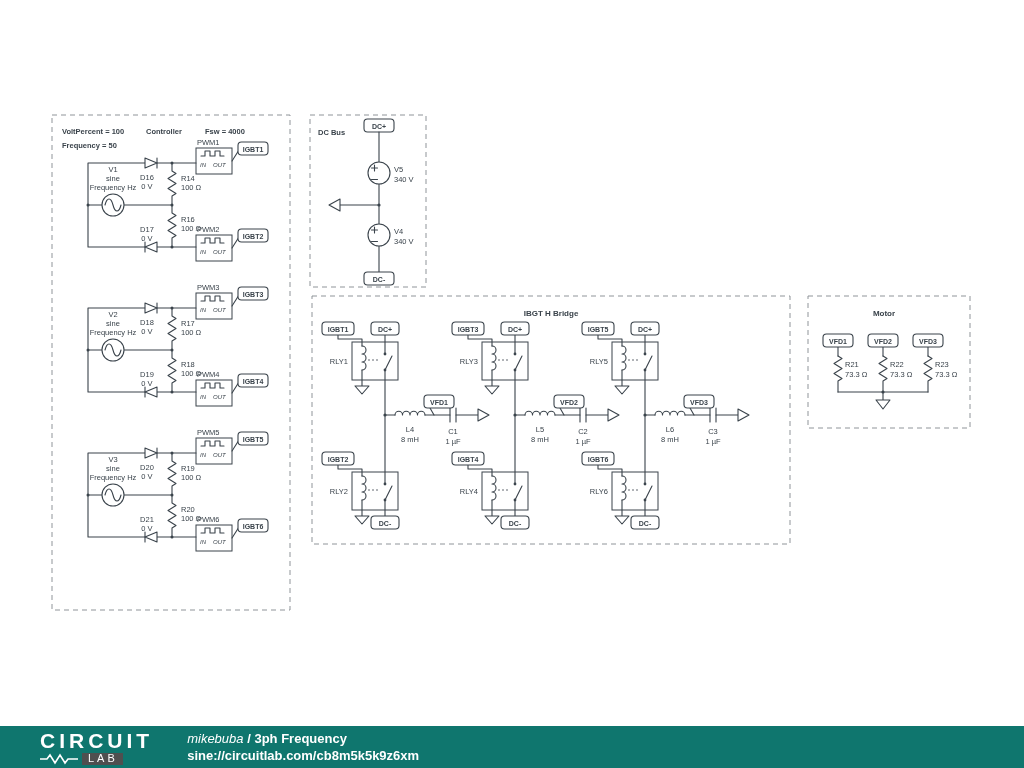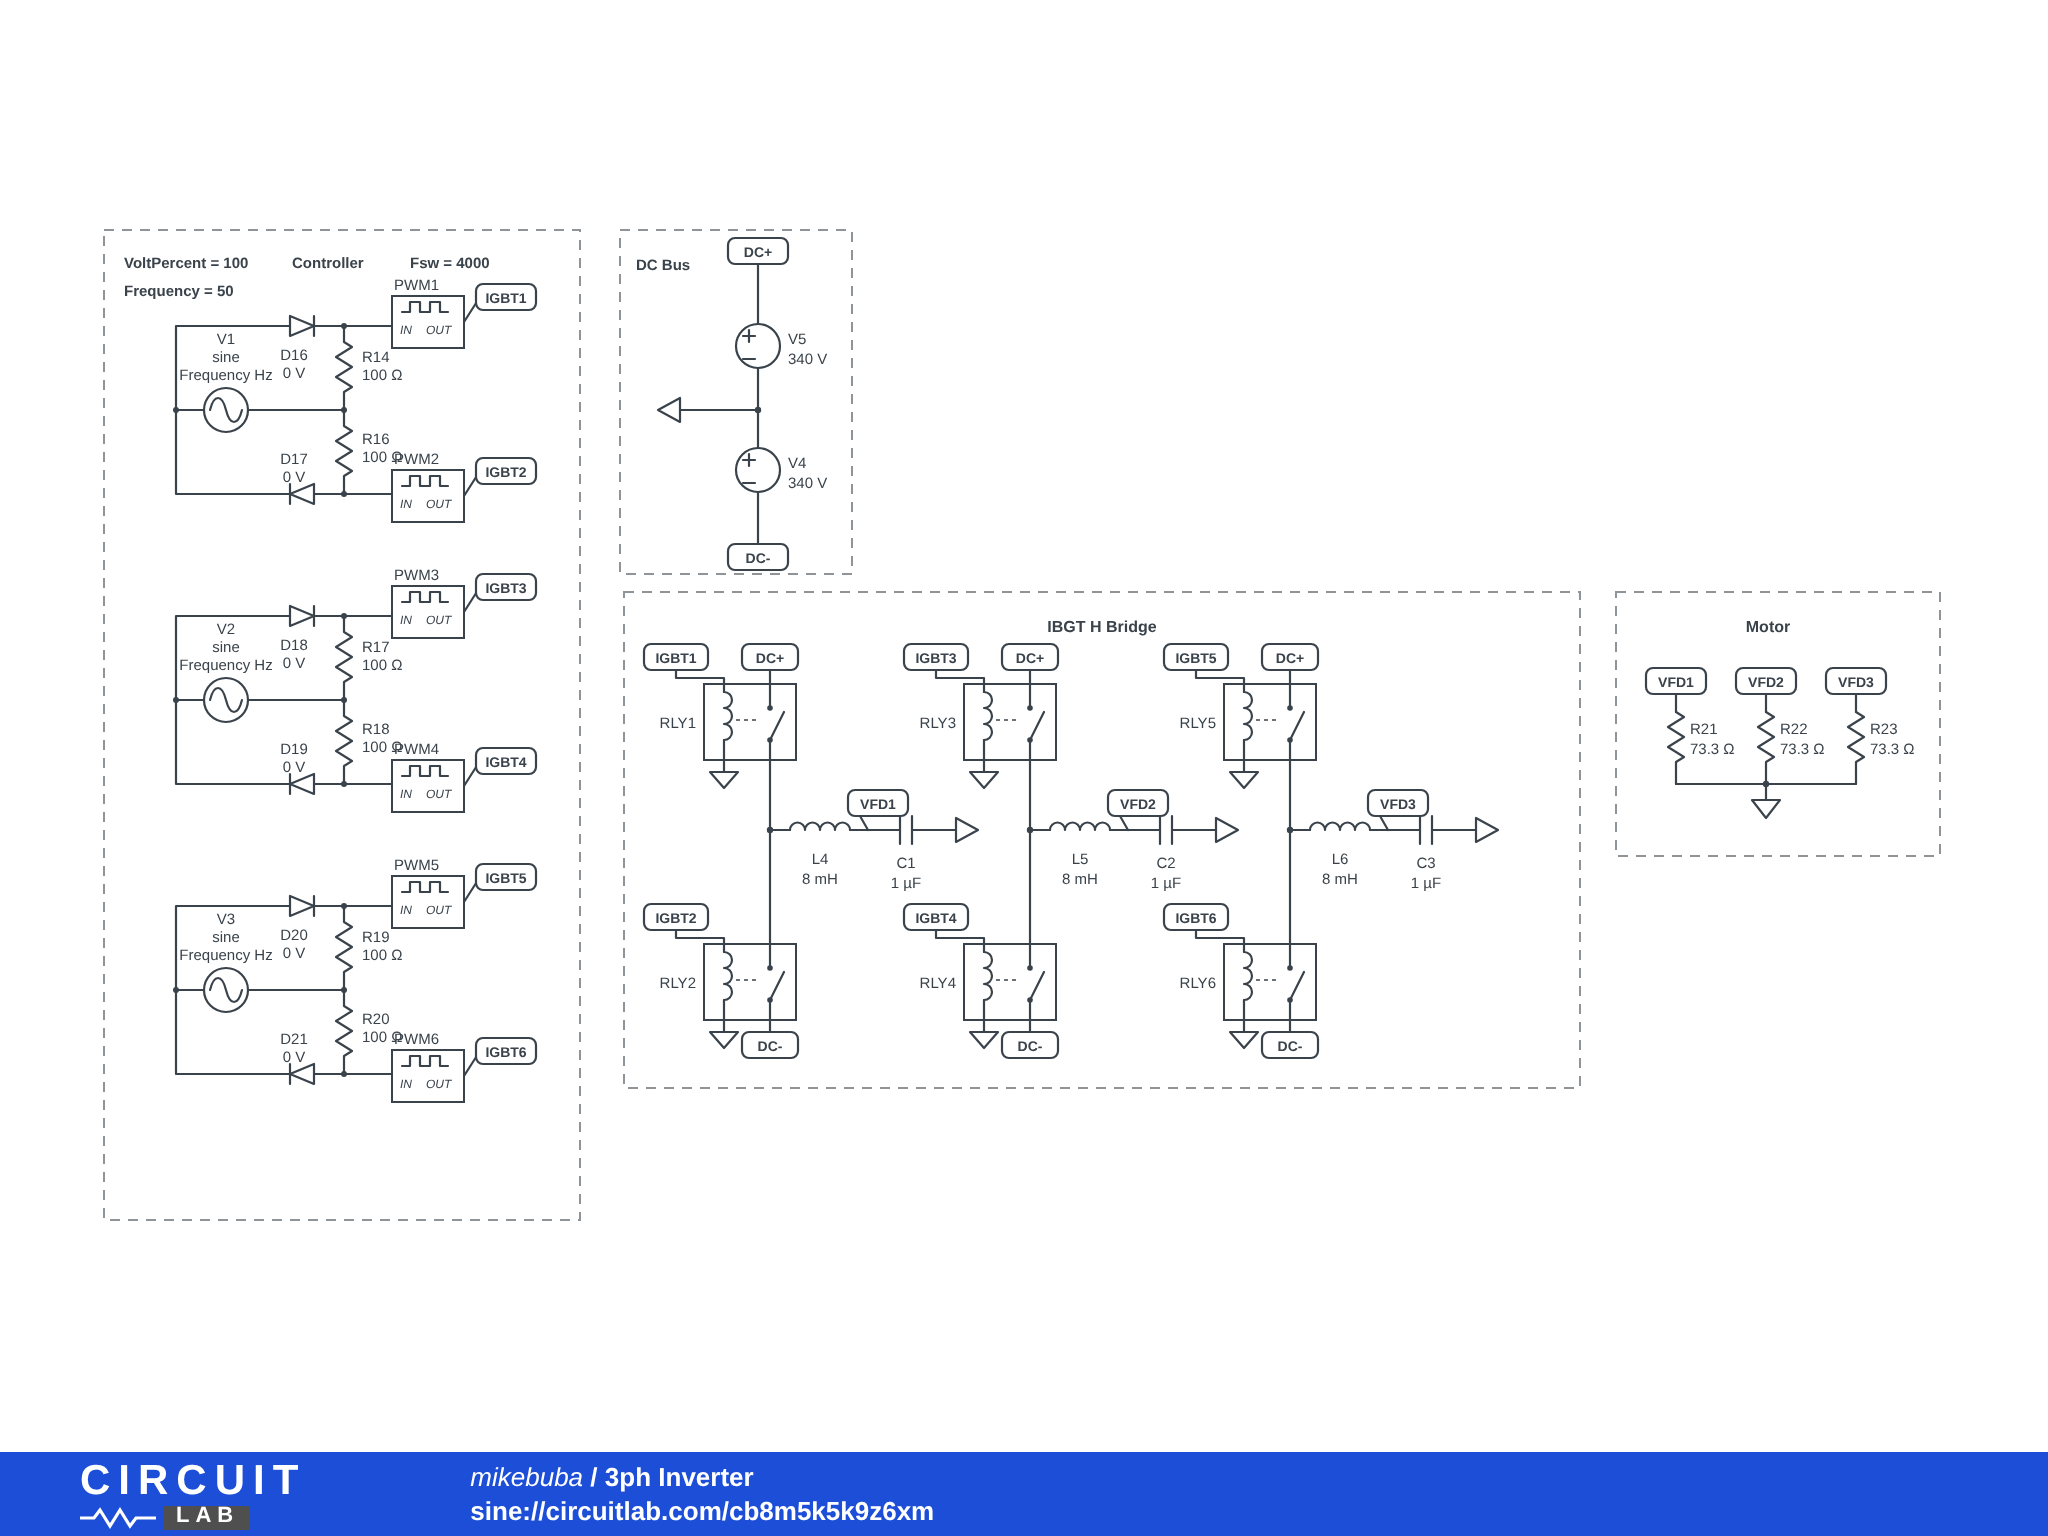--- a/index.html
+++ b/index.html
@@ -21,8 +21,8 @@
   .dot { fill:#3a434b; }
   .flag{ fill:#ffffff; stroke:#3a434b; stroke-width:1.1; }
 
-  .footer { position:absolute; left:0; bottom:0; width:1024px; height:42px; background:#1d4ed8;
-            display:flex; align-items:center; color:#ffffff;gap:48px; }
+  .footer { position:absolute; left:0; bottom:0; width:1024px; height:42px; background:#0f766e;
+            display:flex; align-items:center; color:#ffffff; }
   .logo { margin-left:40px; display:flex; flex-direction:column; line-height:1; }
   .logo-top { font-size:21px; font-weight:600; letter-spacing:4px; color:#ffffff; }
   .logo-bottom { display:flex; align-items:center; gap:4px; margin-top:2px; }

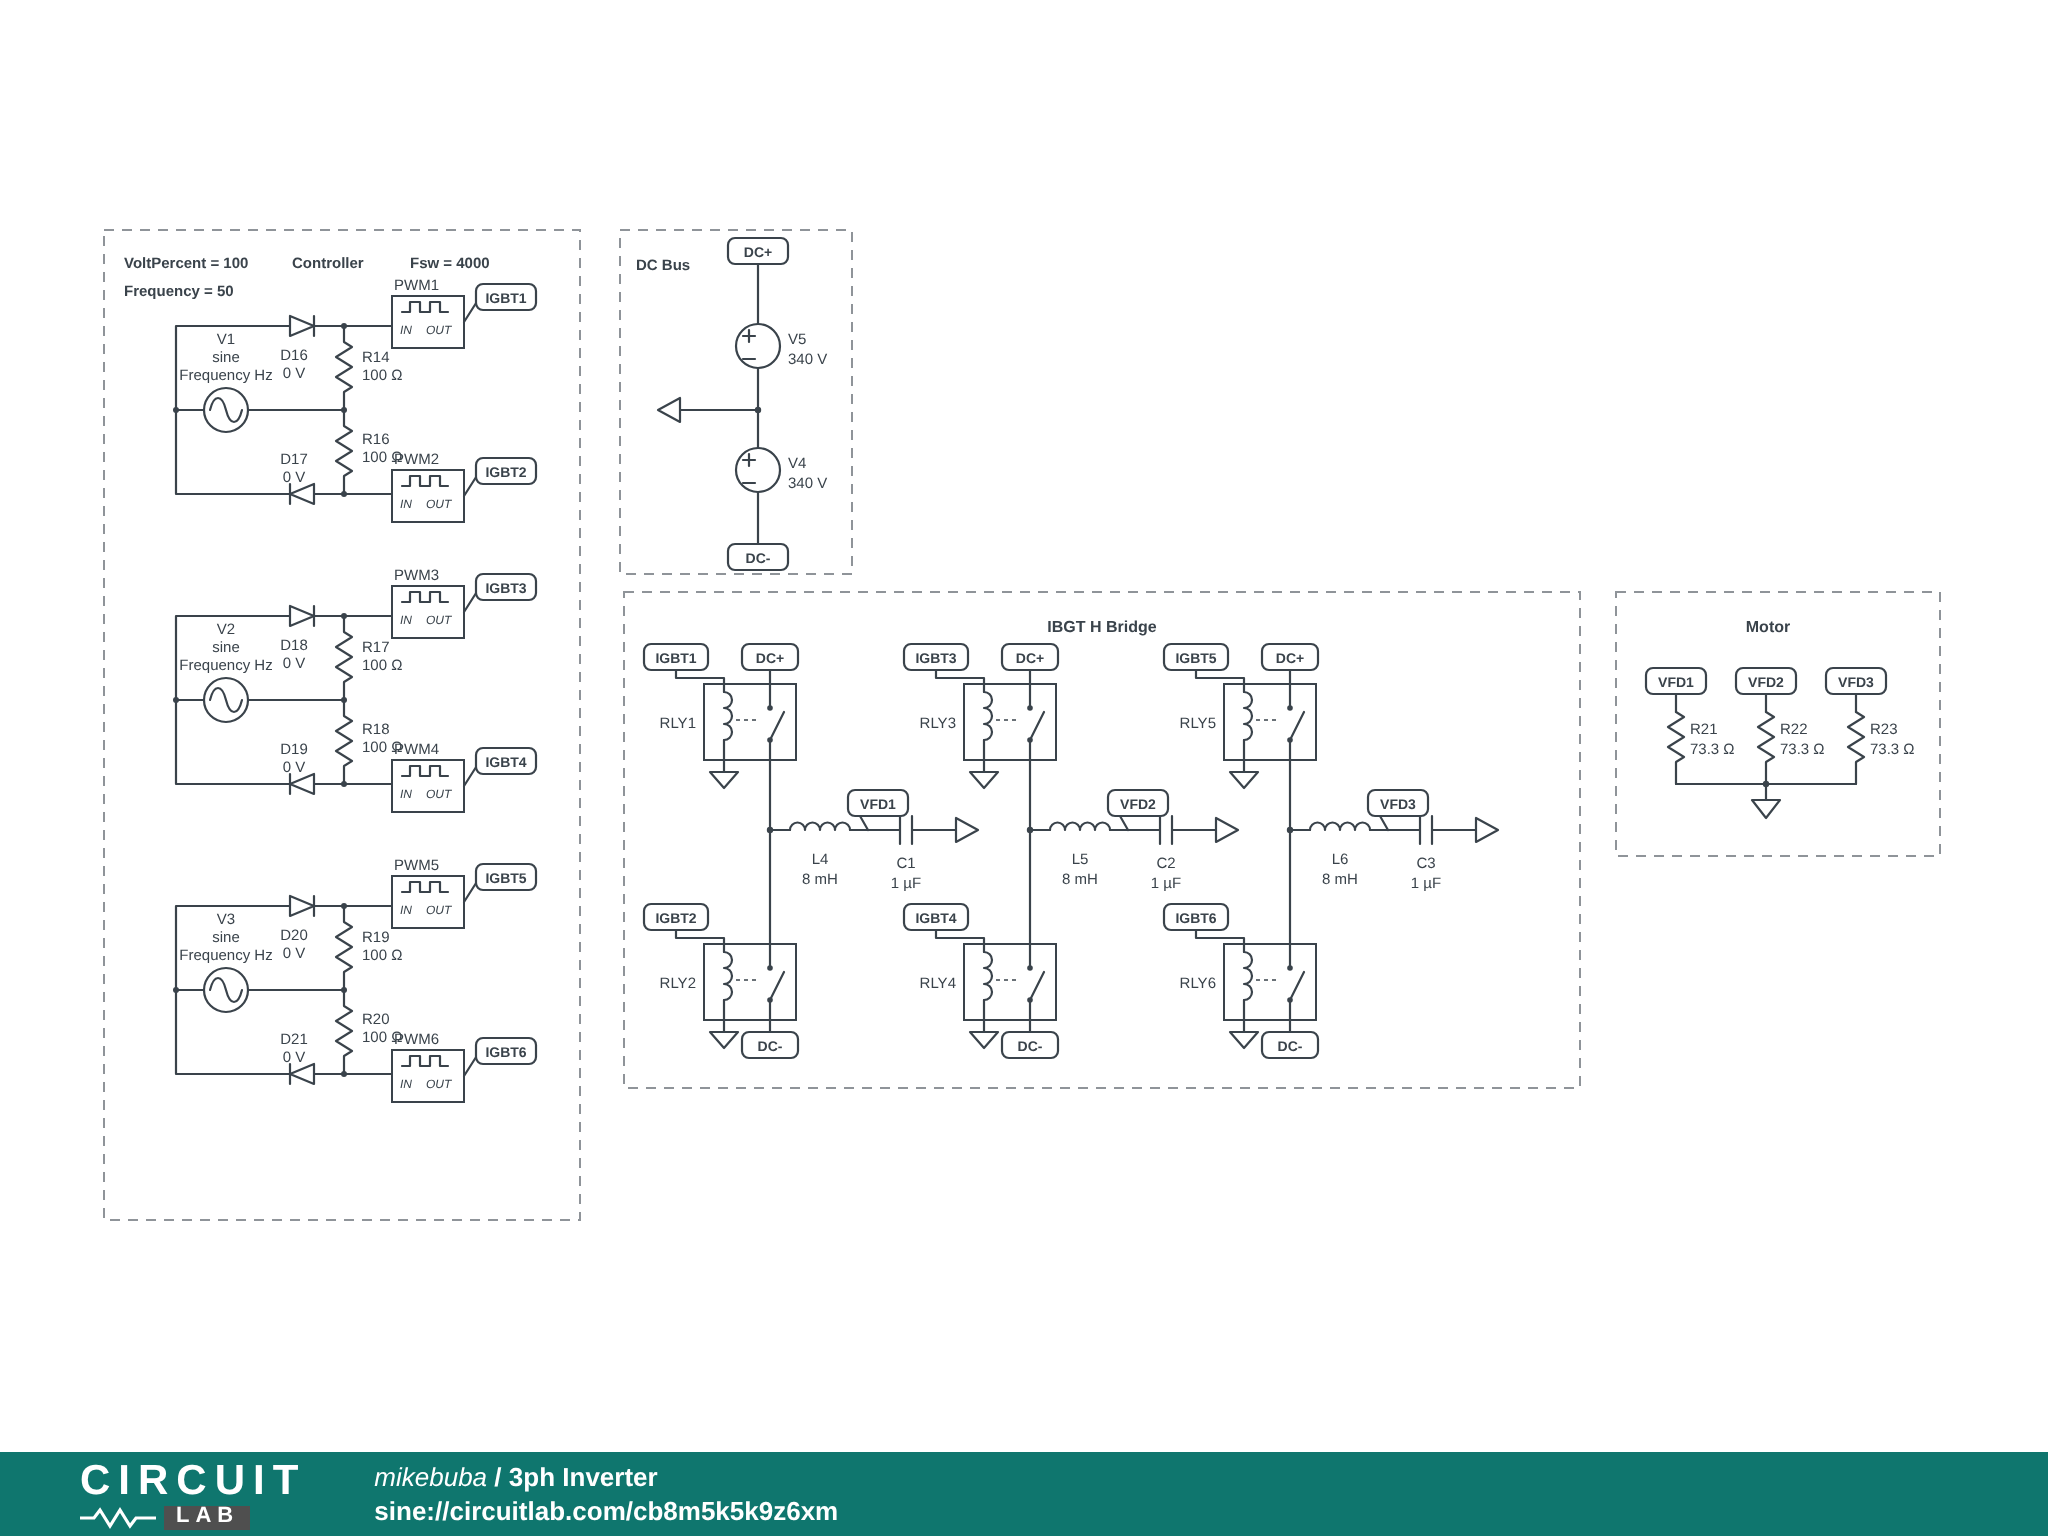--- a/index.html
+++ b/index.html
@@ -450,7 +450,7 @@
     <div class="meta-title">
       <span class="author">mikebuba</span>
       <span>/</span>
-      <span>3ph Inverter</span>
+      <span>3ph Frequency</span>
     </div>
     <div class="meta-url">sine://circuitlab.com/cb8m5k5k9z6xm</div>
   </div>

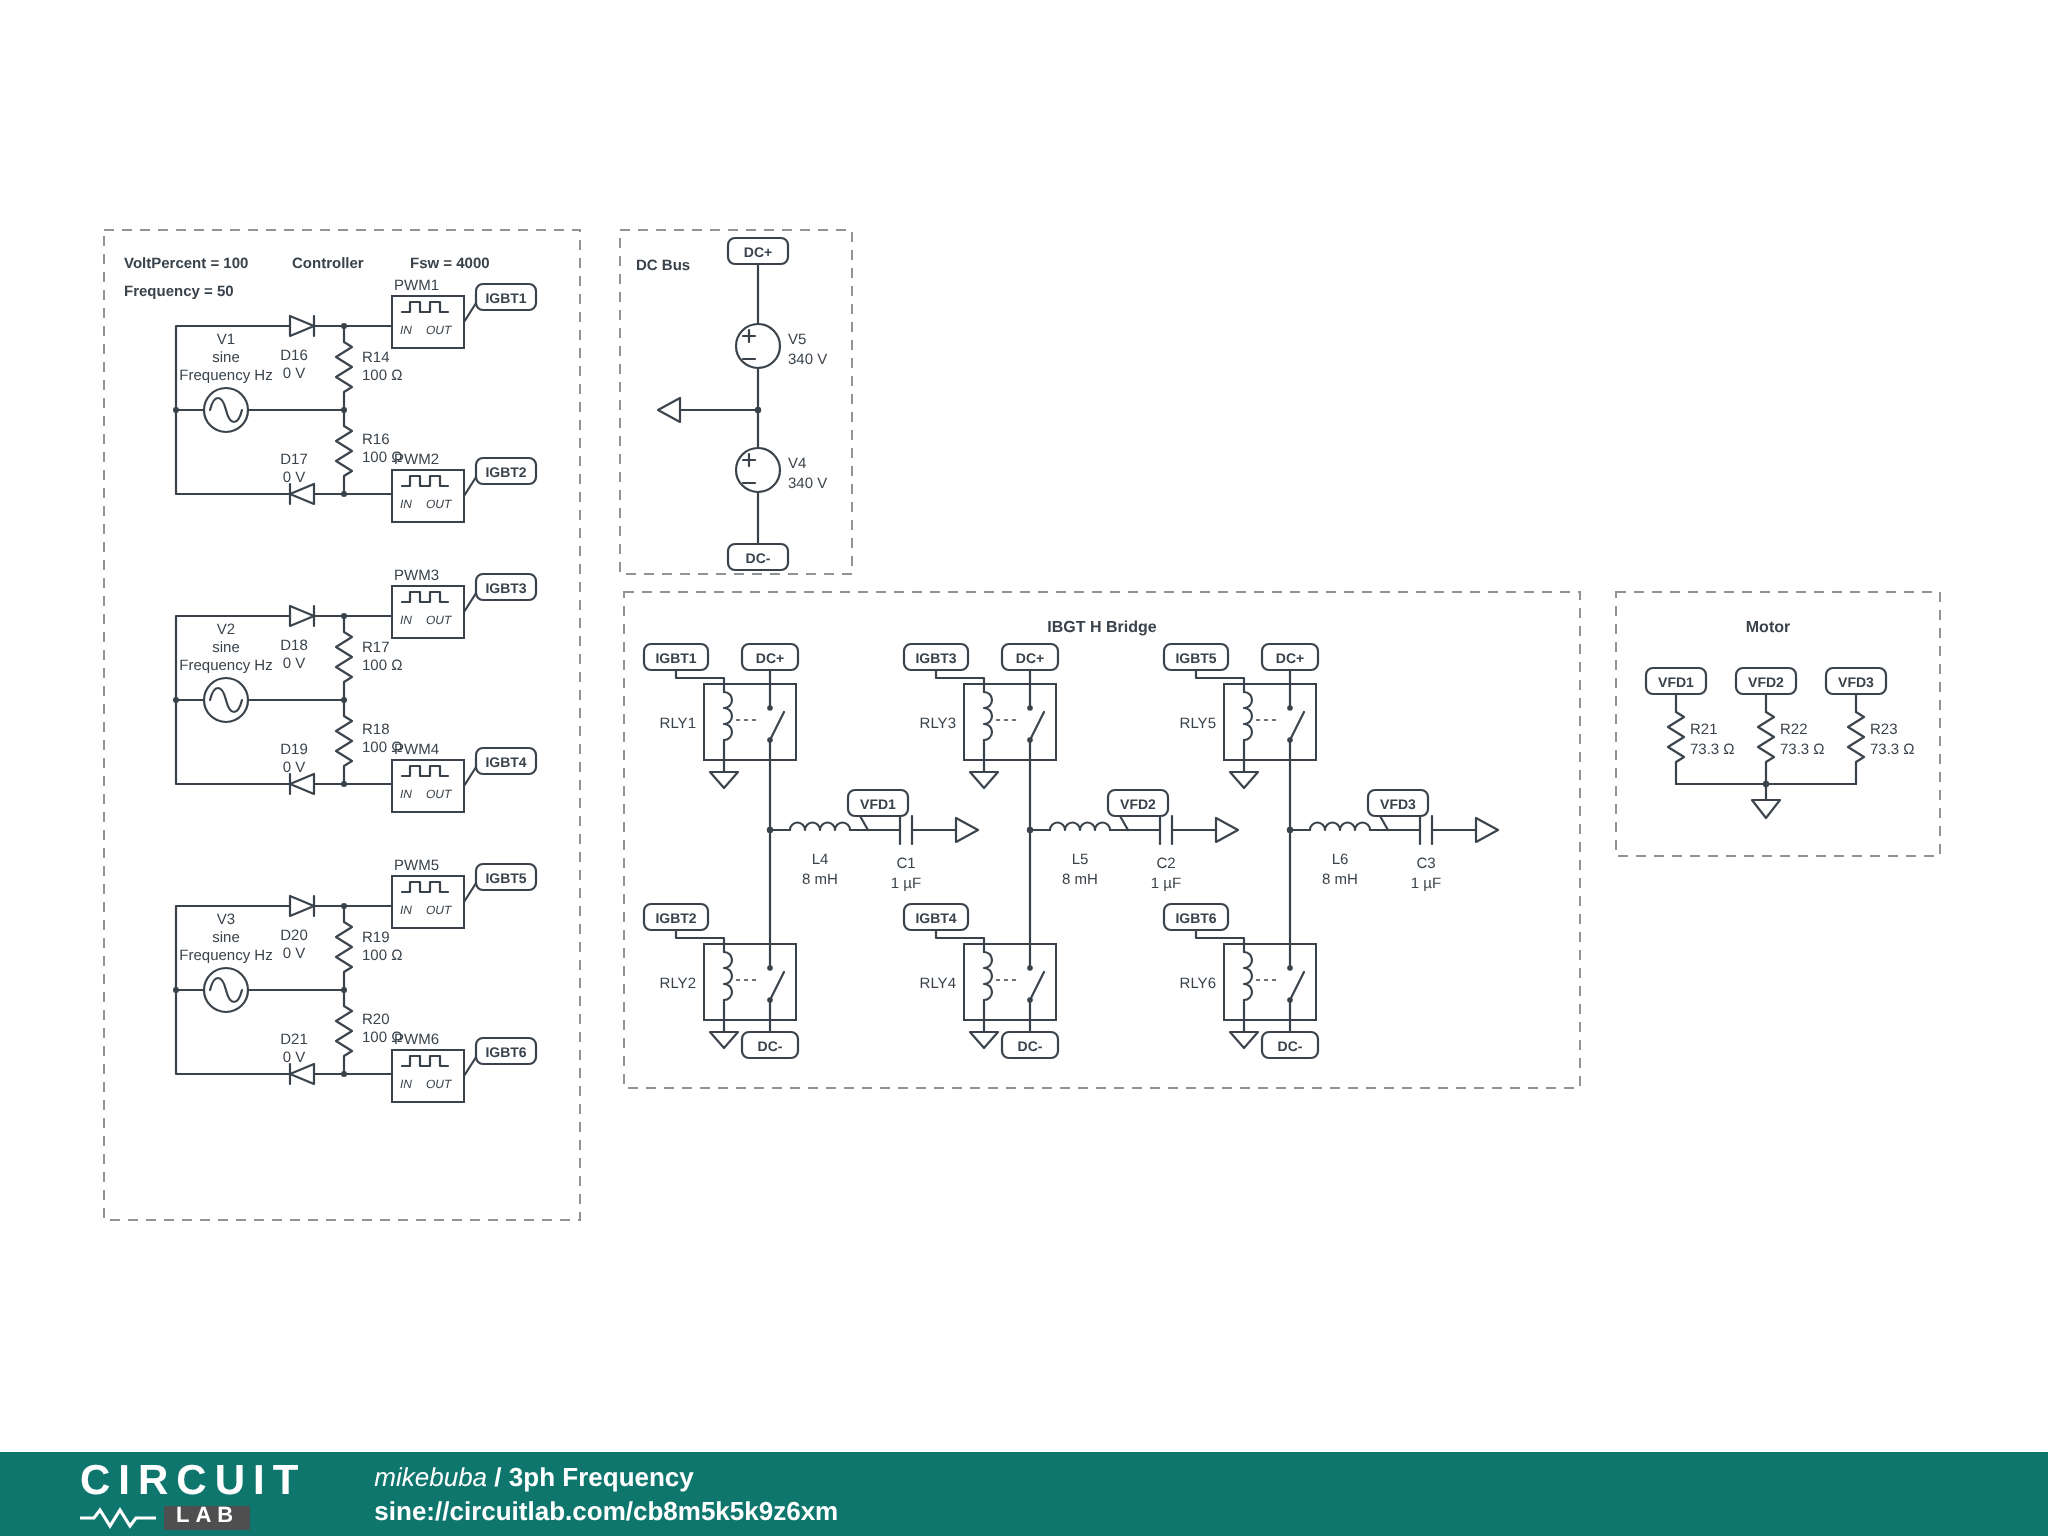--- a/index.html
+++ b/index.html
@@ -26,7 +26,7 @@
   .logo { margin-left:40px; display:flex; flex-direction:column; line-height:1; }
   .logo-top { font-size:21px; font-weight:600; letter-spacing:4px; color:#ffffff; }
   .logo-bottom { display:flex; align-items:center; gap:4px; margin-top:2px; }
-  .logo-lab { background:#4f4f4f; color:#ffffff; font-size:11px; font-weight:bold;
+  .logo-lab { background:#4f4f4f; color:#ffffff; font-size:11px; font-weight:normal;
               letter-spacing:3px; padding:0 5px 1px 6px; }
   .meta { margin-left:34px; display:flex; flex-direction:column; gap:2px; }
   .meta-title { font-size:13px; font-weight:bold; }

